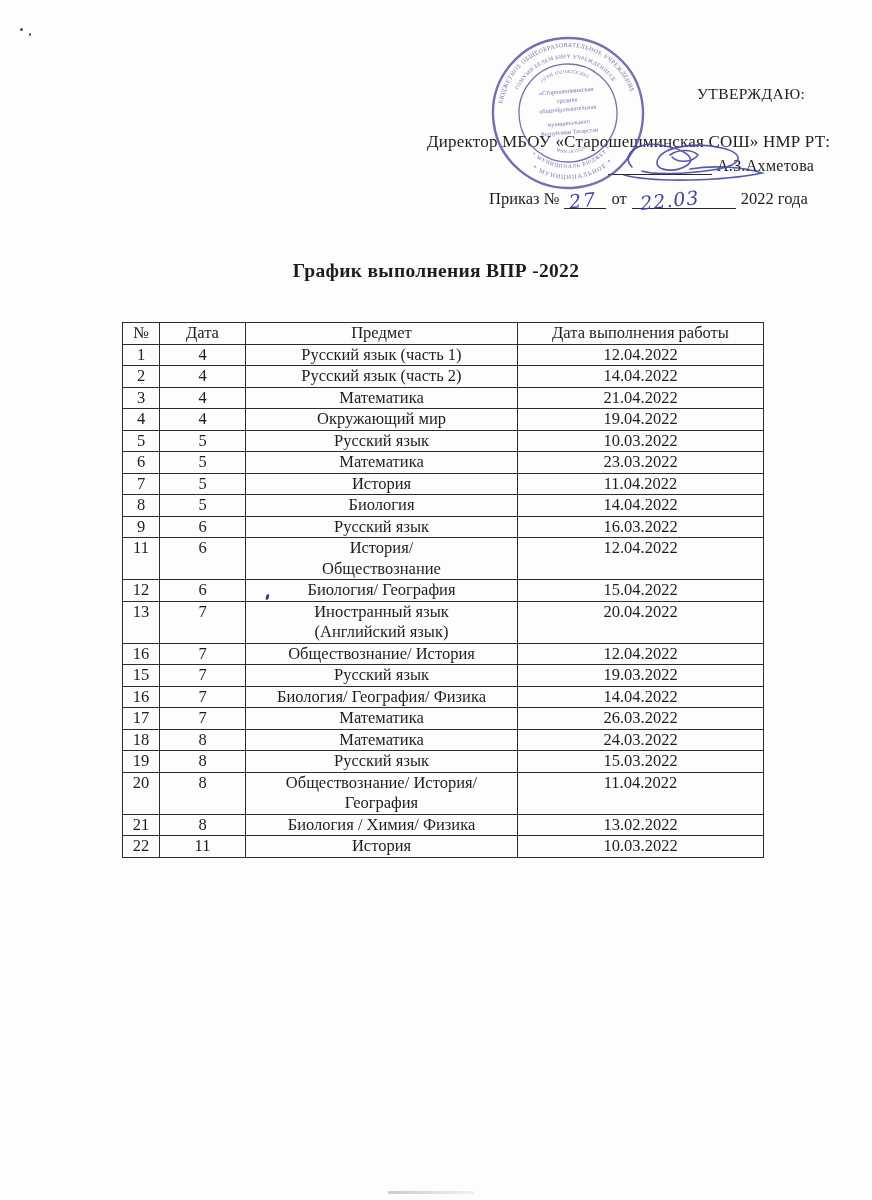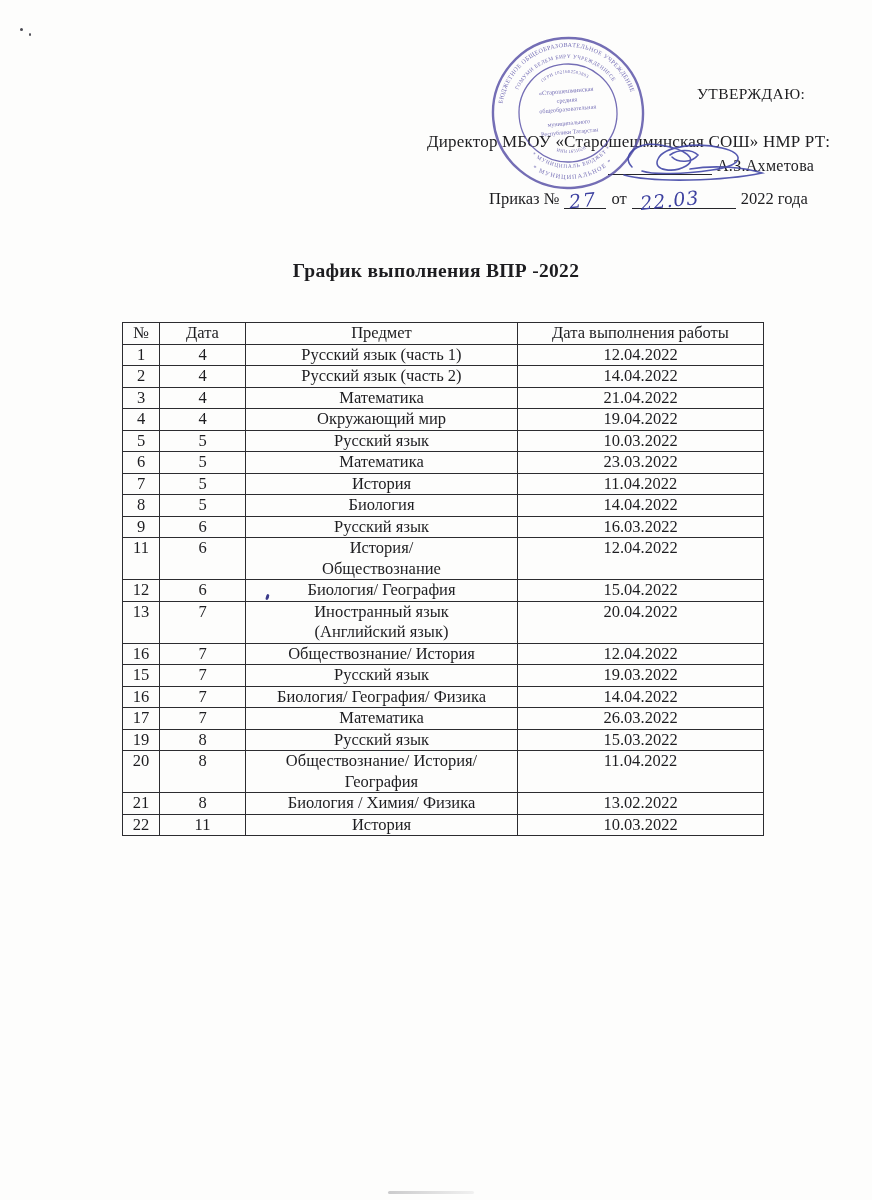--- a/index.html
+++ b/index.html
@@ -268,6 +268,12 @@
           <td class="cell-date">26.03.2022</td>
         </tr>
 
+        <tr>
+          <td class="cell-num">18</td>
+          <td class="cell-grade">8</td>
+          <td class="cell-subject">Математика</td>
+          <td class="cell-date">24.03.2022</td>
+        </tr>
 
         <tr>
           <td class="cell-num">19</td>

